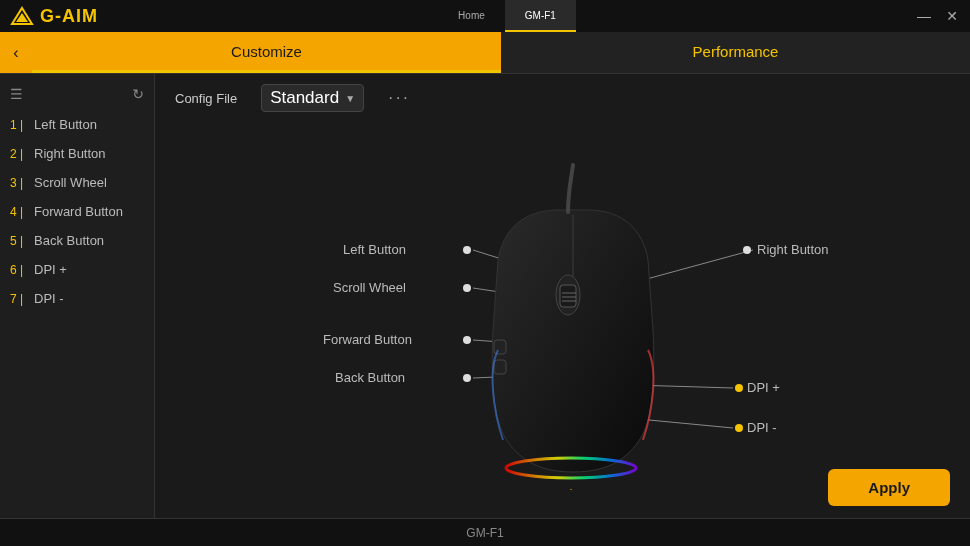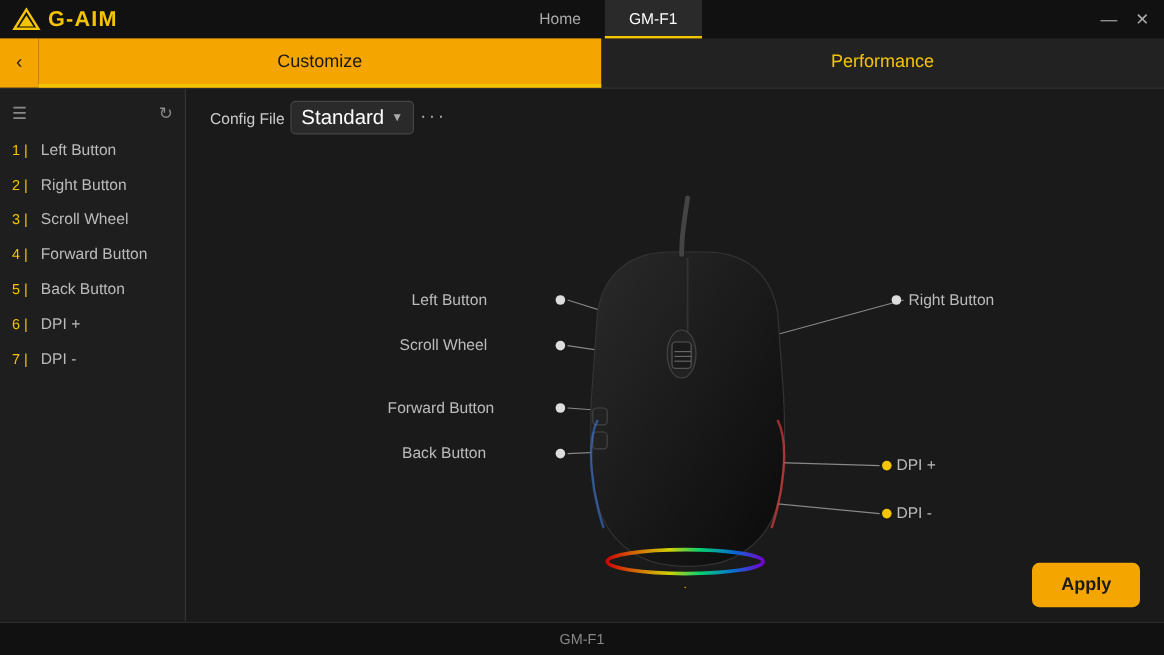--- a/index.html
+++ b/index.html
@@ -51,7 +51,7 @@
       display: flex;
       align-items: center;
       color: #aaa;
-      font-size: 13px;
+      font-size: 10px;
       cursor: pointer;
       border-bottom: 2px solid transparent;
     }

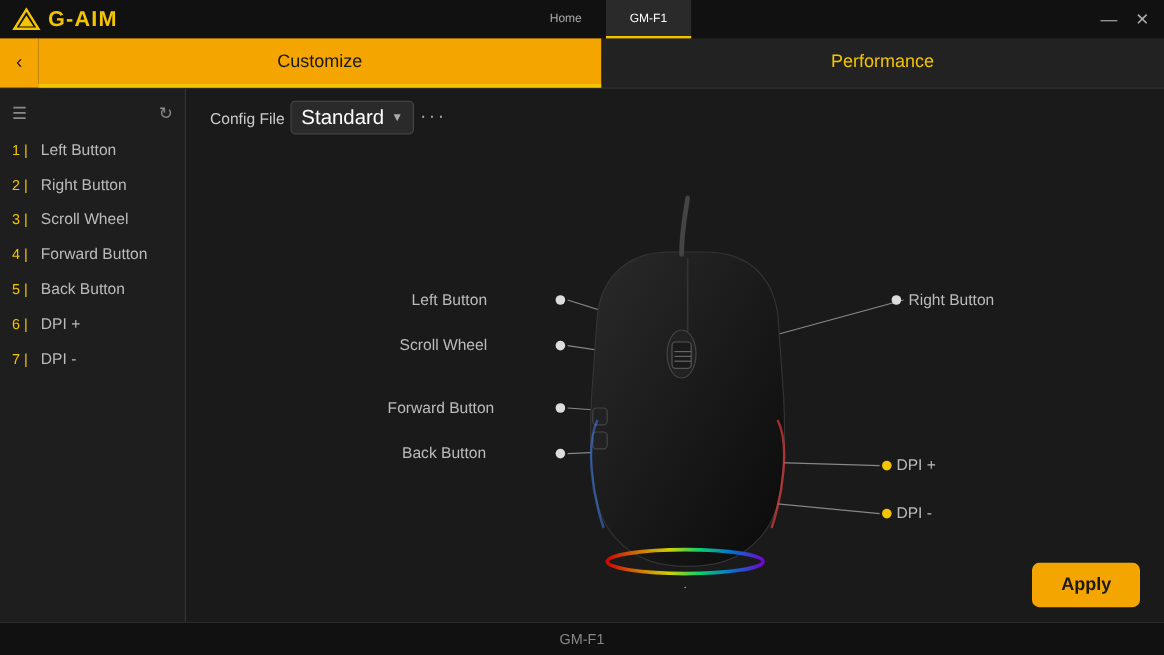--- a/index.html
+++ b/index.html
@@ -166,7 +166,7 @@
       display: flex;
       align-items: center;
       padding: 10px 20px;
-      gap: 5px;
+      gap: 24px;
     }
     #config-label {
       color: #ccc;

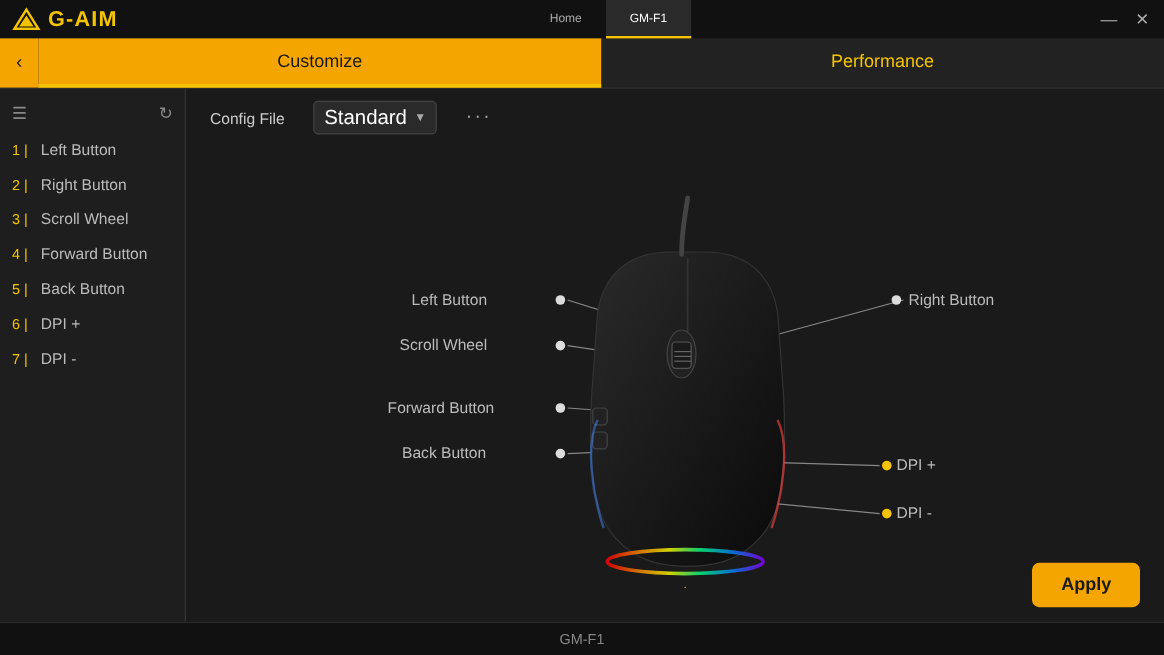--- a/index.html
+++ b/index.html
@@ -214,7 +214,7 @@
       color: #1a1a1a;
       border: none;
       border-radius: 6px;
-      padding: 10px 24px;
+      padding: 10px 40px;
       font-size: 15px;
       font-weight: bold;
       cursor: pointer;

